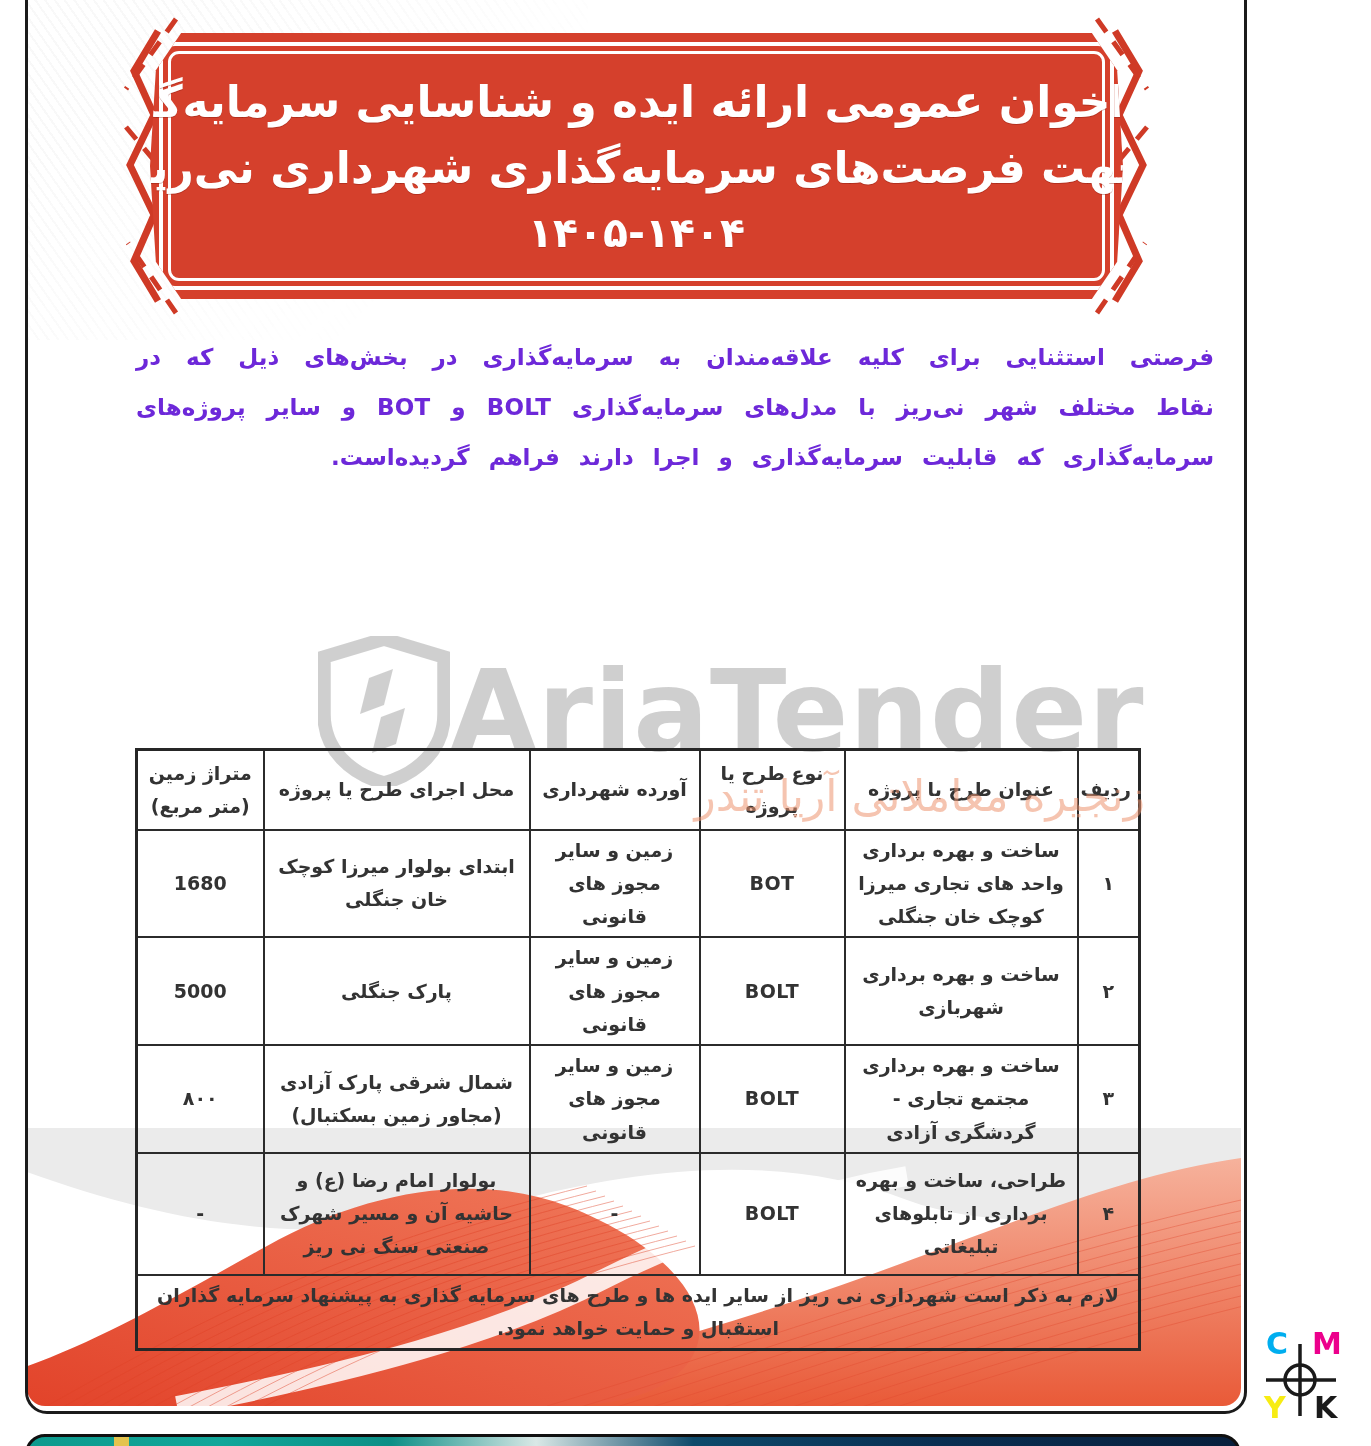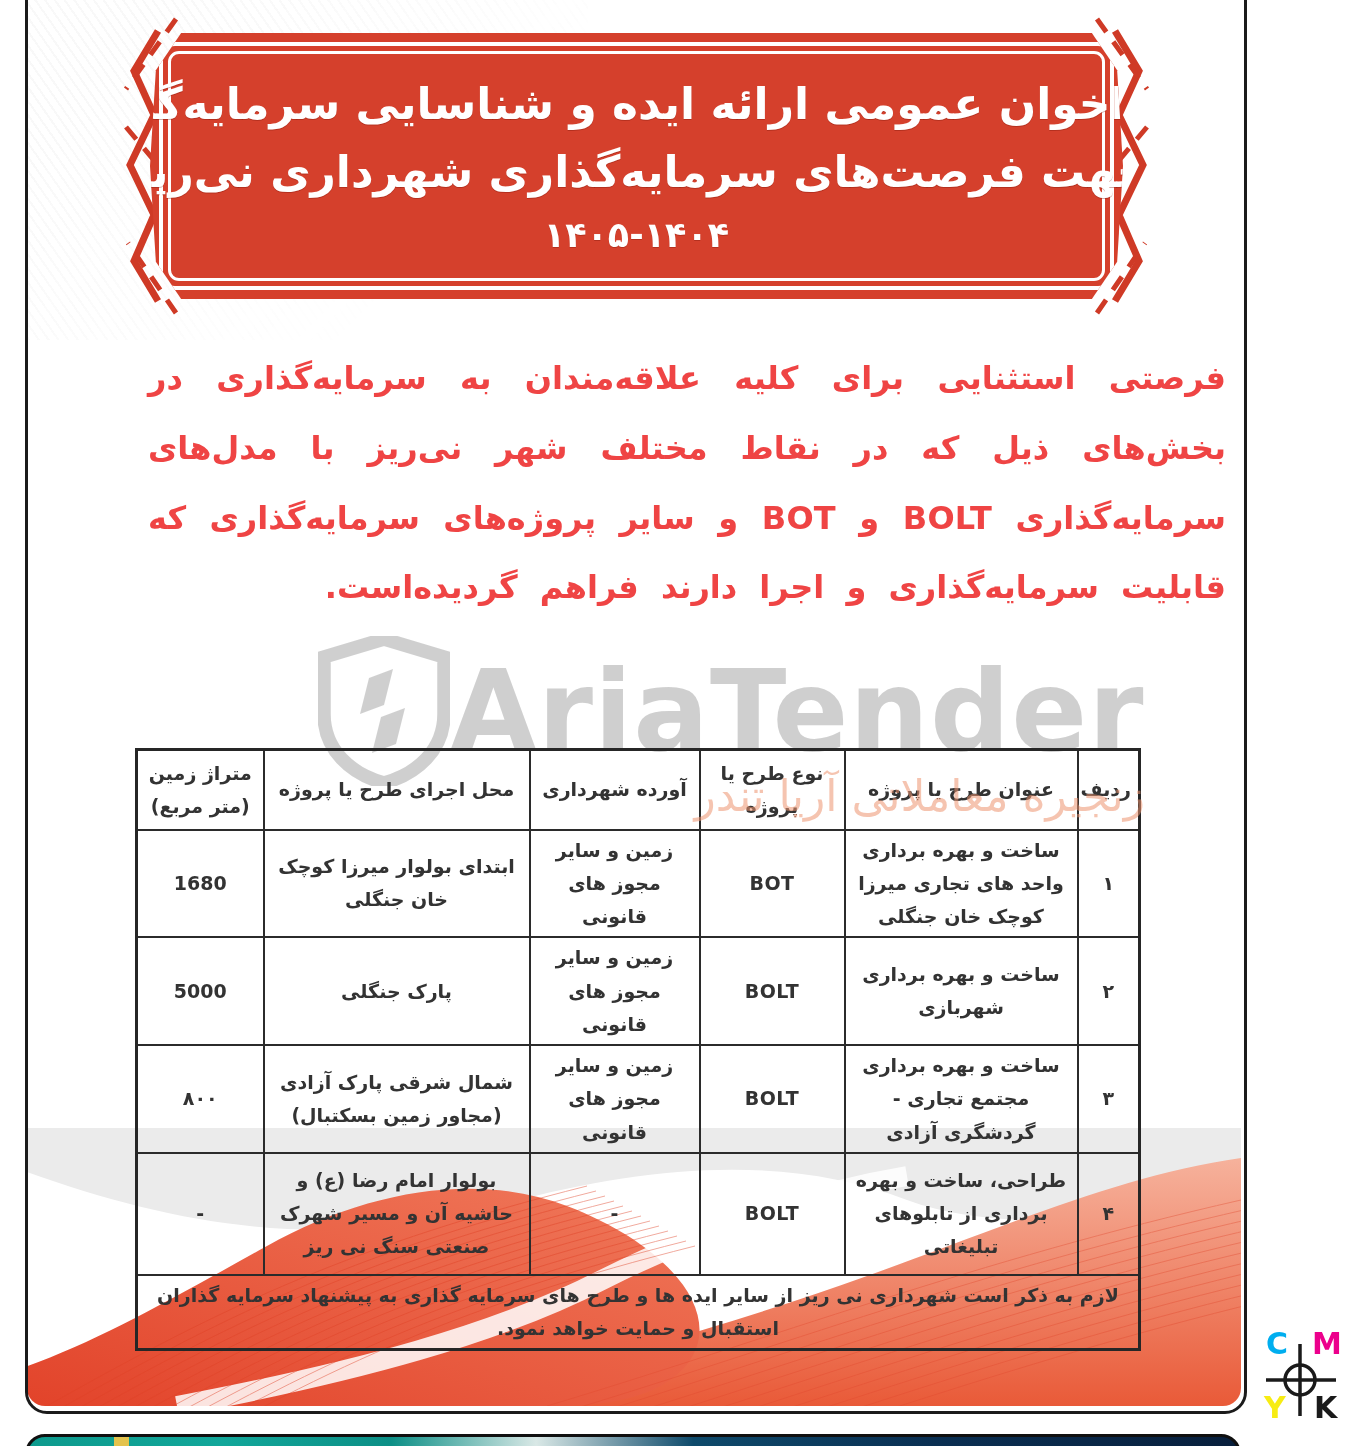--- a/index.html
+++ b/index.html
@@ -38,7 +38,7 @@
       text-shadow:0 1px 0 rgba(120,20,10,.35);}
   .bl1{font-size:44px;}
   .bl2{font-size:44px;}
-  .bl3{font-size:35px;direction:ltr;letter-spacing:2px;}
+  .bl3{font-size:41px;direction:ltr;letter-spacing:2px;}
 
   
   .para{

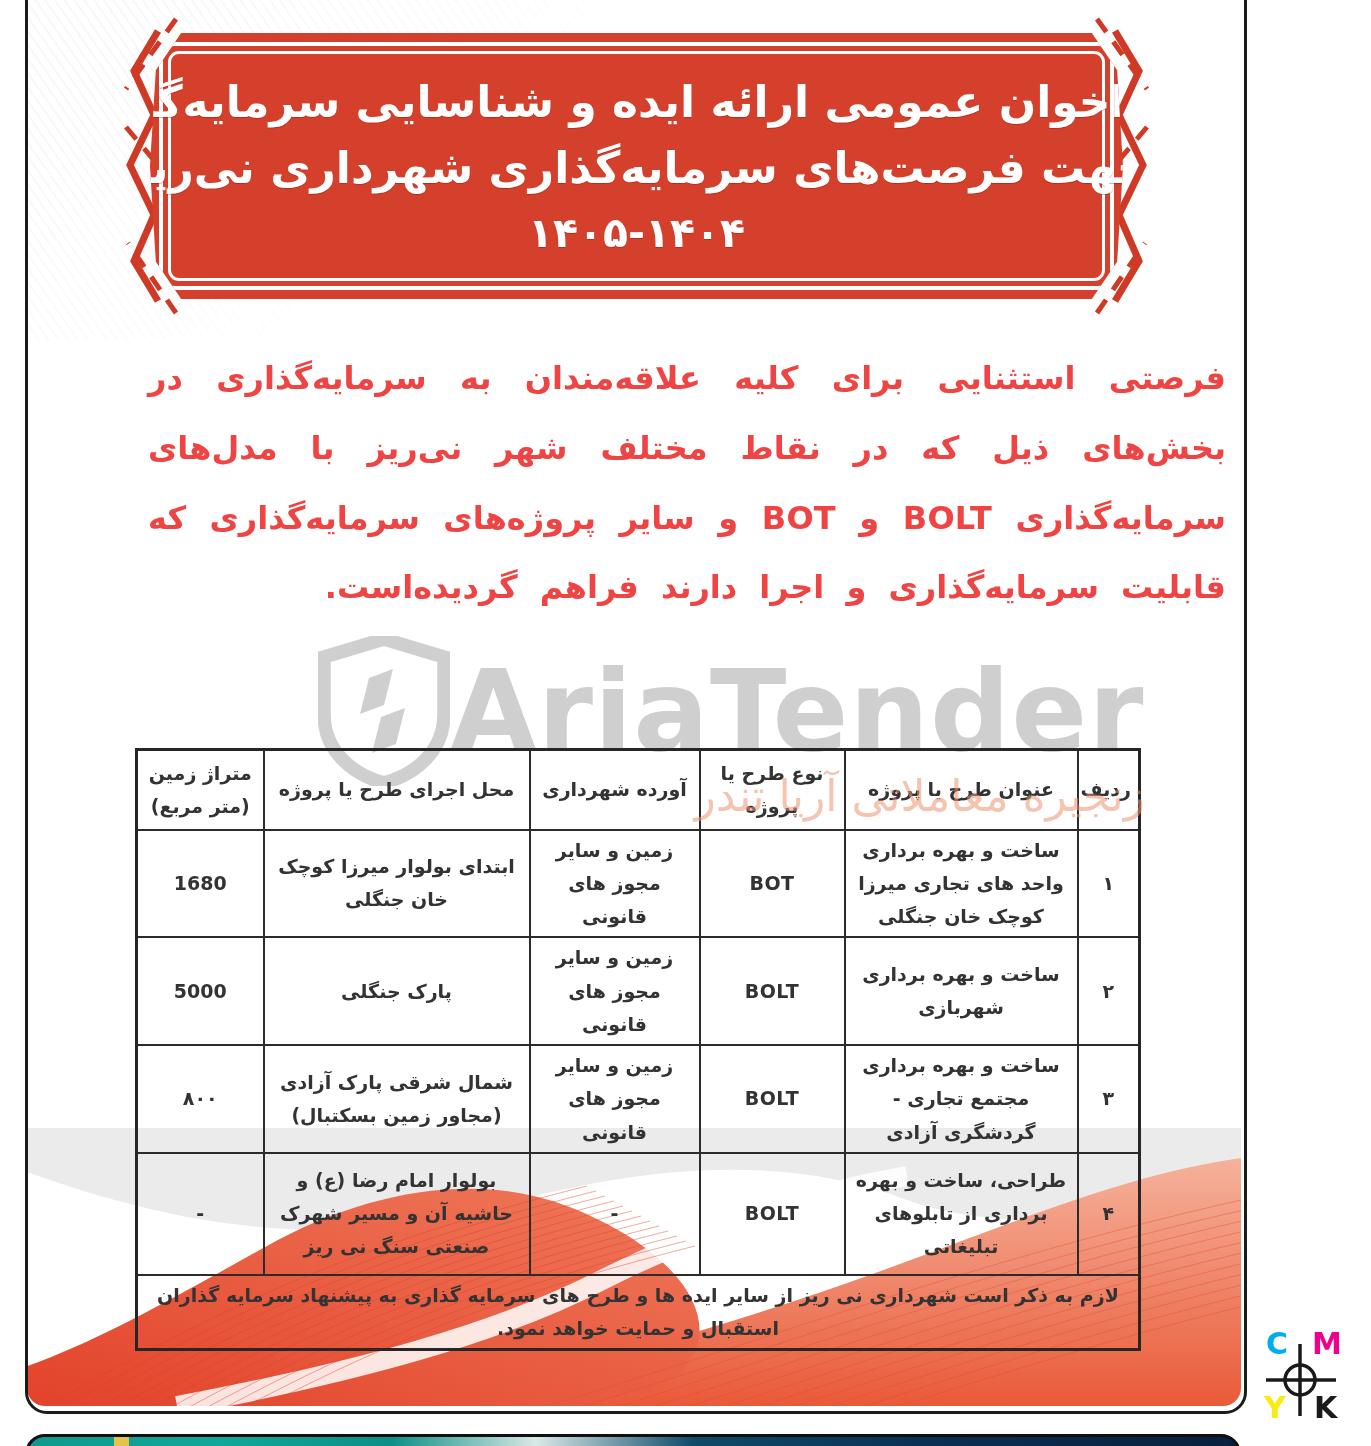--- a/index.html
+++ b/index.html
@@ -42,8 +42,8 @@
 
   
   .para{
-    position:absolute;left:136px;width:1078px;margin:12px;direction:rtl;
-    text-align:justify;color:#ef4444;font-weight:bold;font-size:32px;
+    position:absolute;left:136px;width:1078px;margin:0;direction:rtl;
+    text-align:justify;color:#6d28d9;font-weight:bold;font-size:23px;
     line-height:2.18;word-spacing:11px;letter-spacing:.2px;z-index:2;
   }
   .p1{top:332px;}

